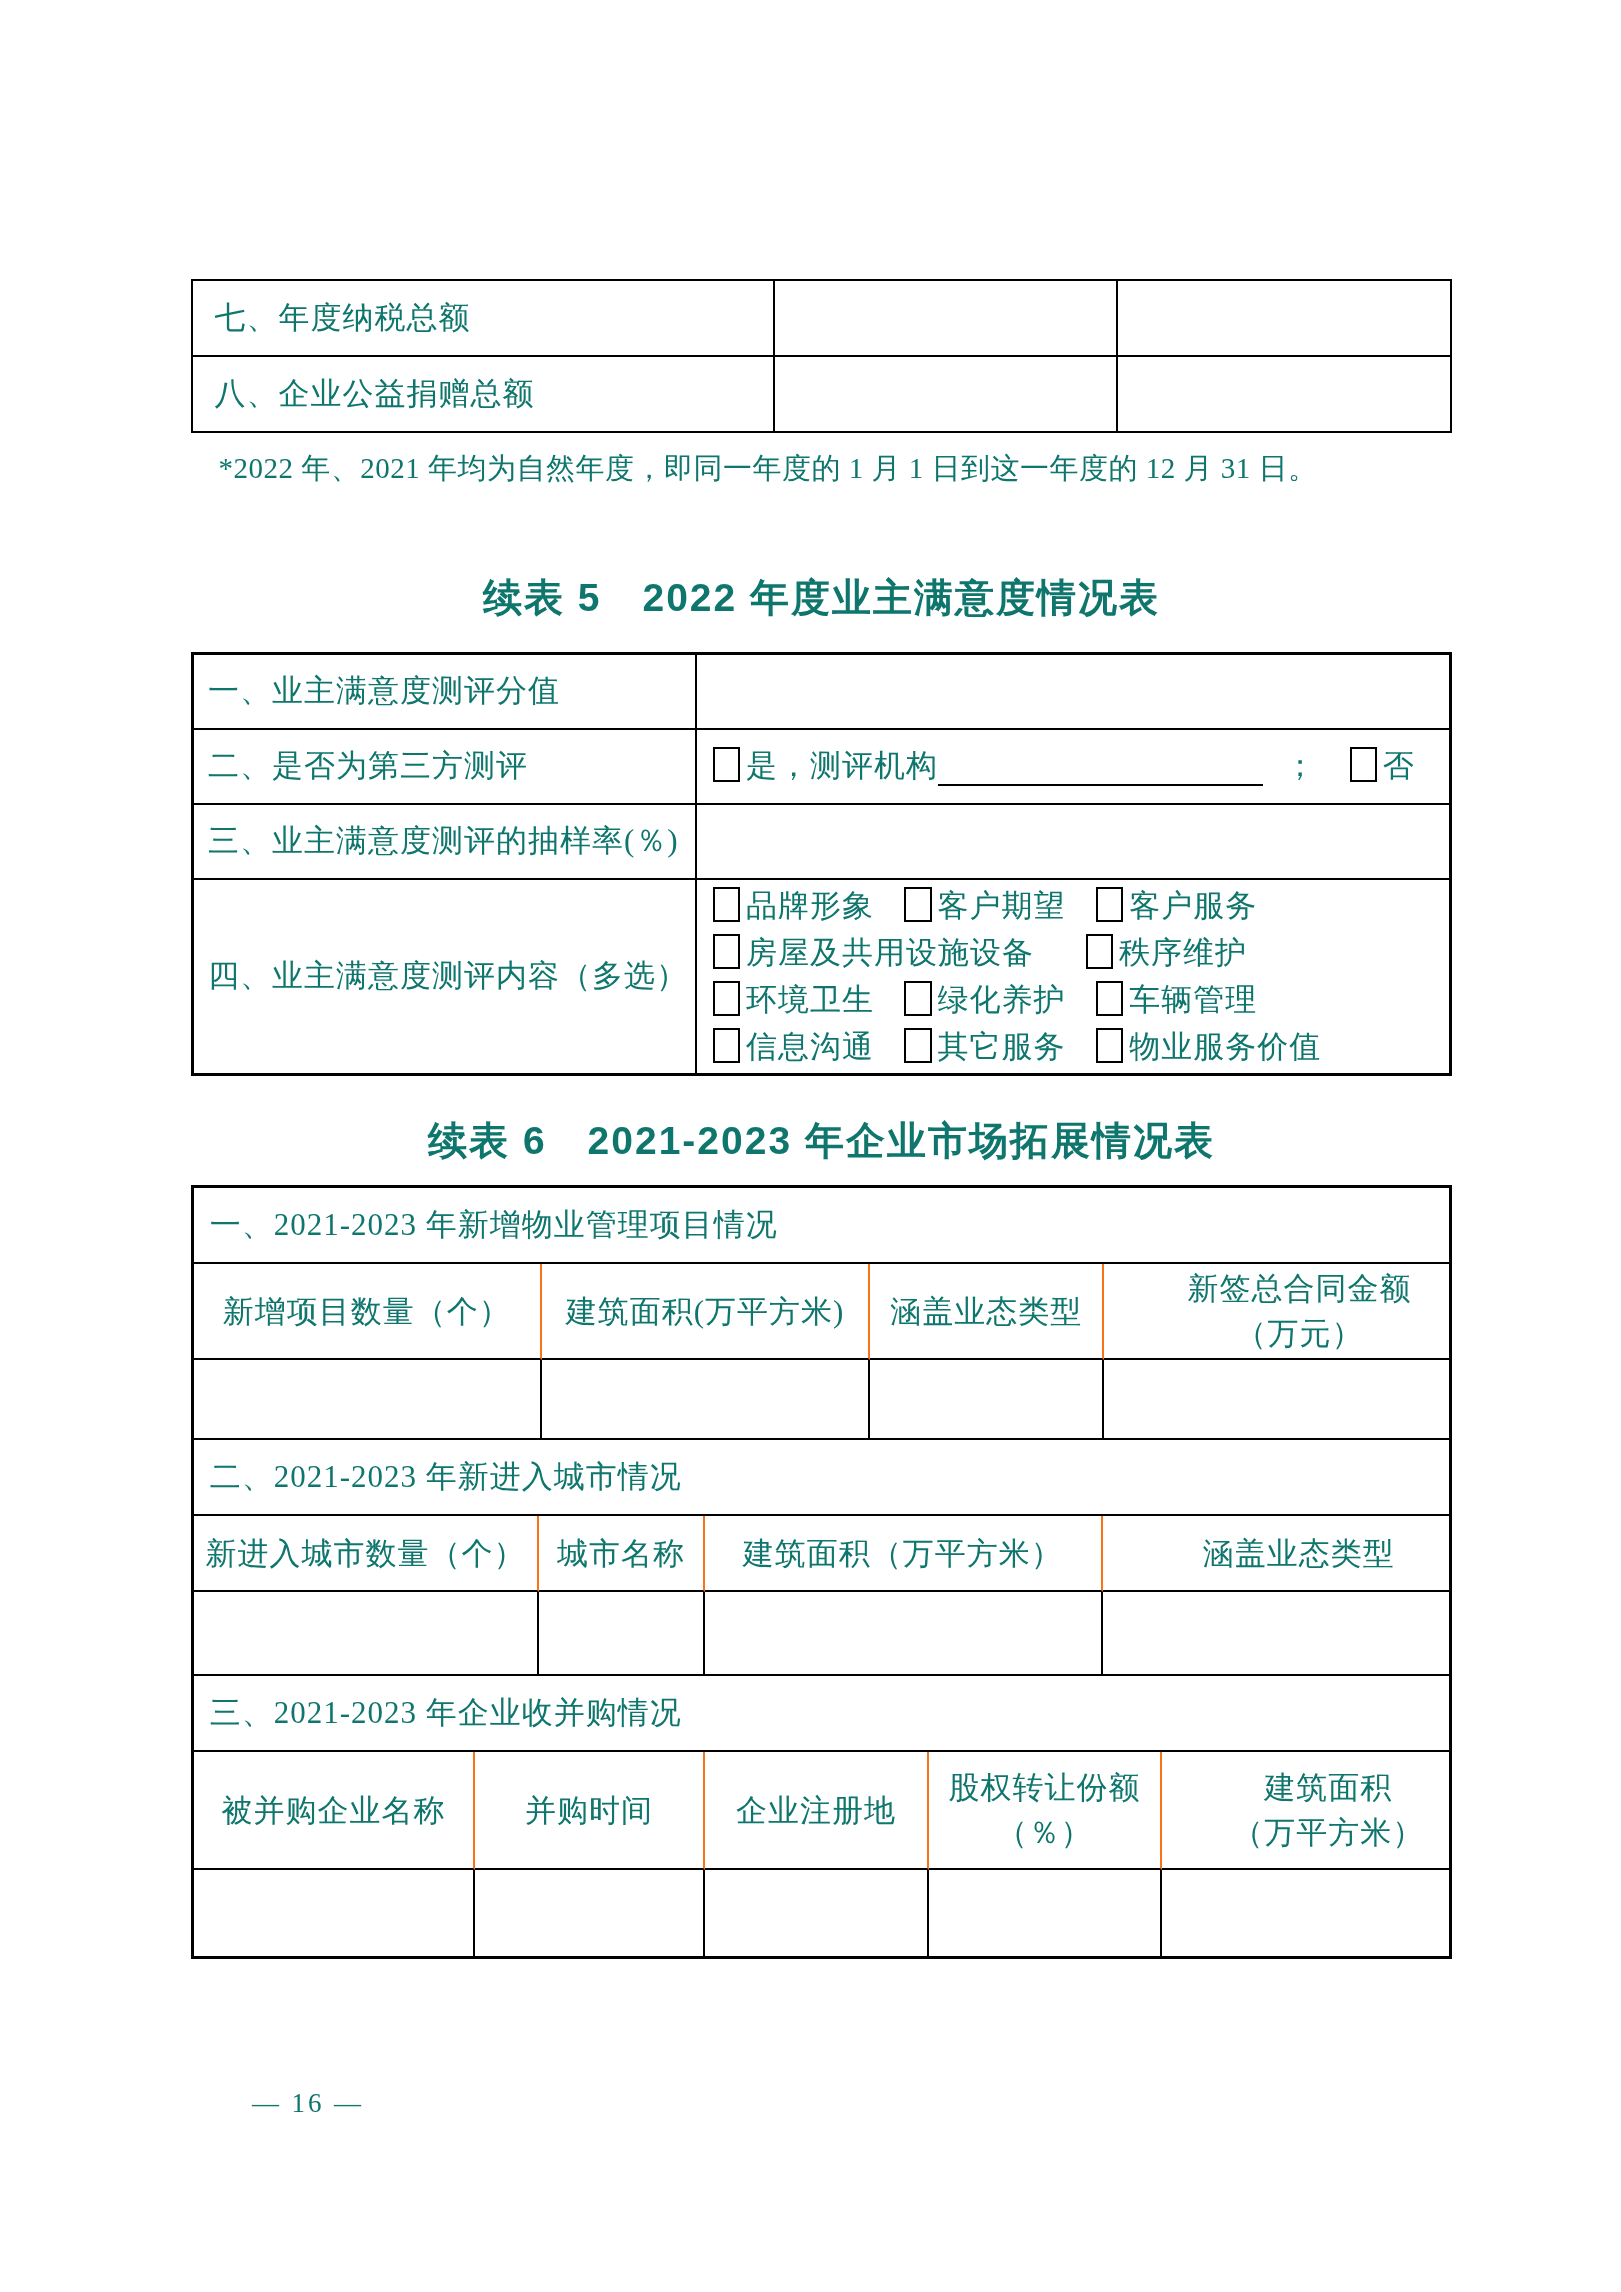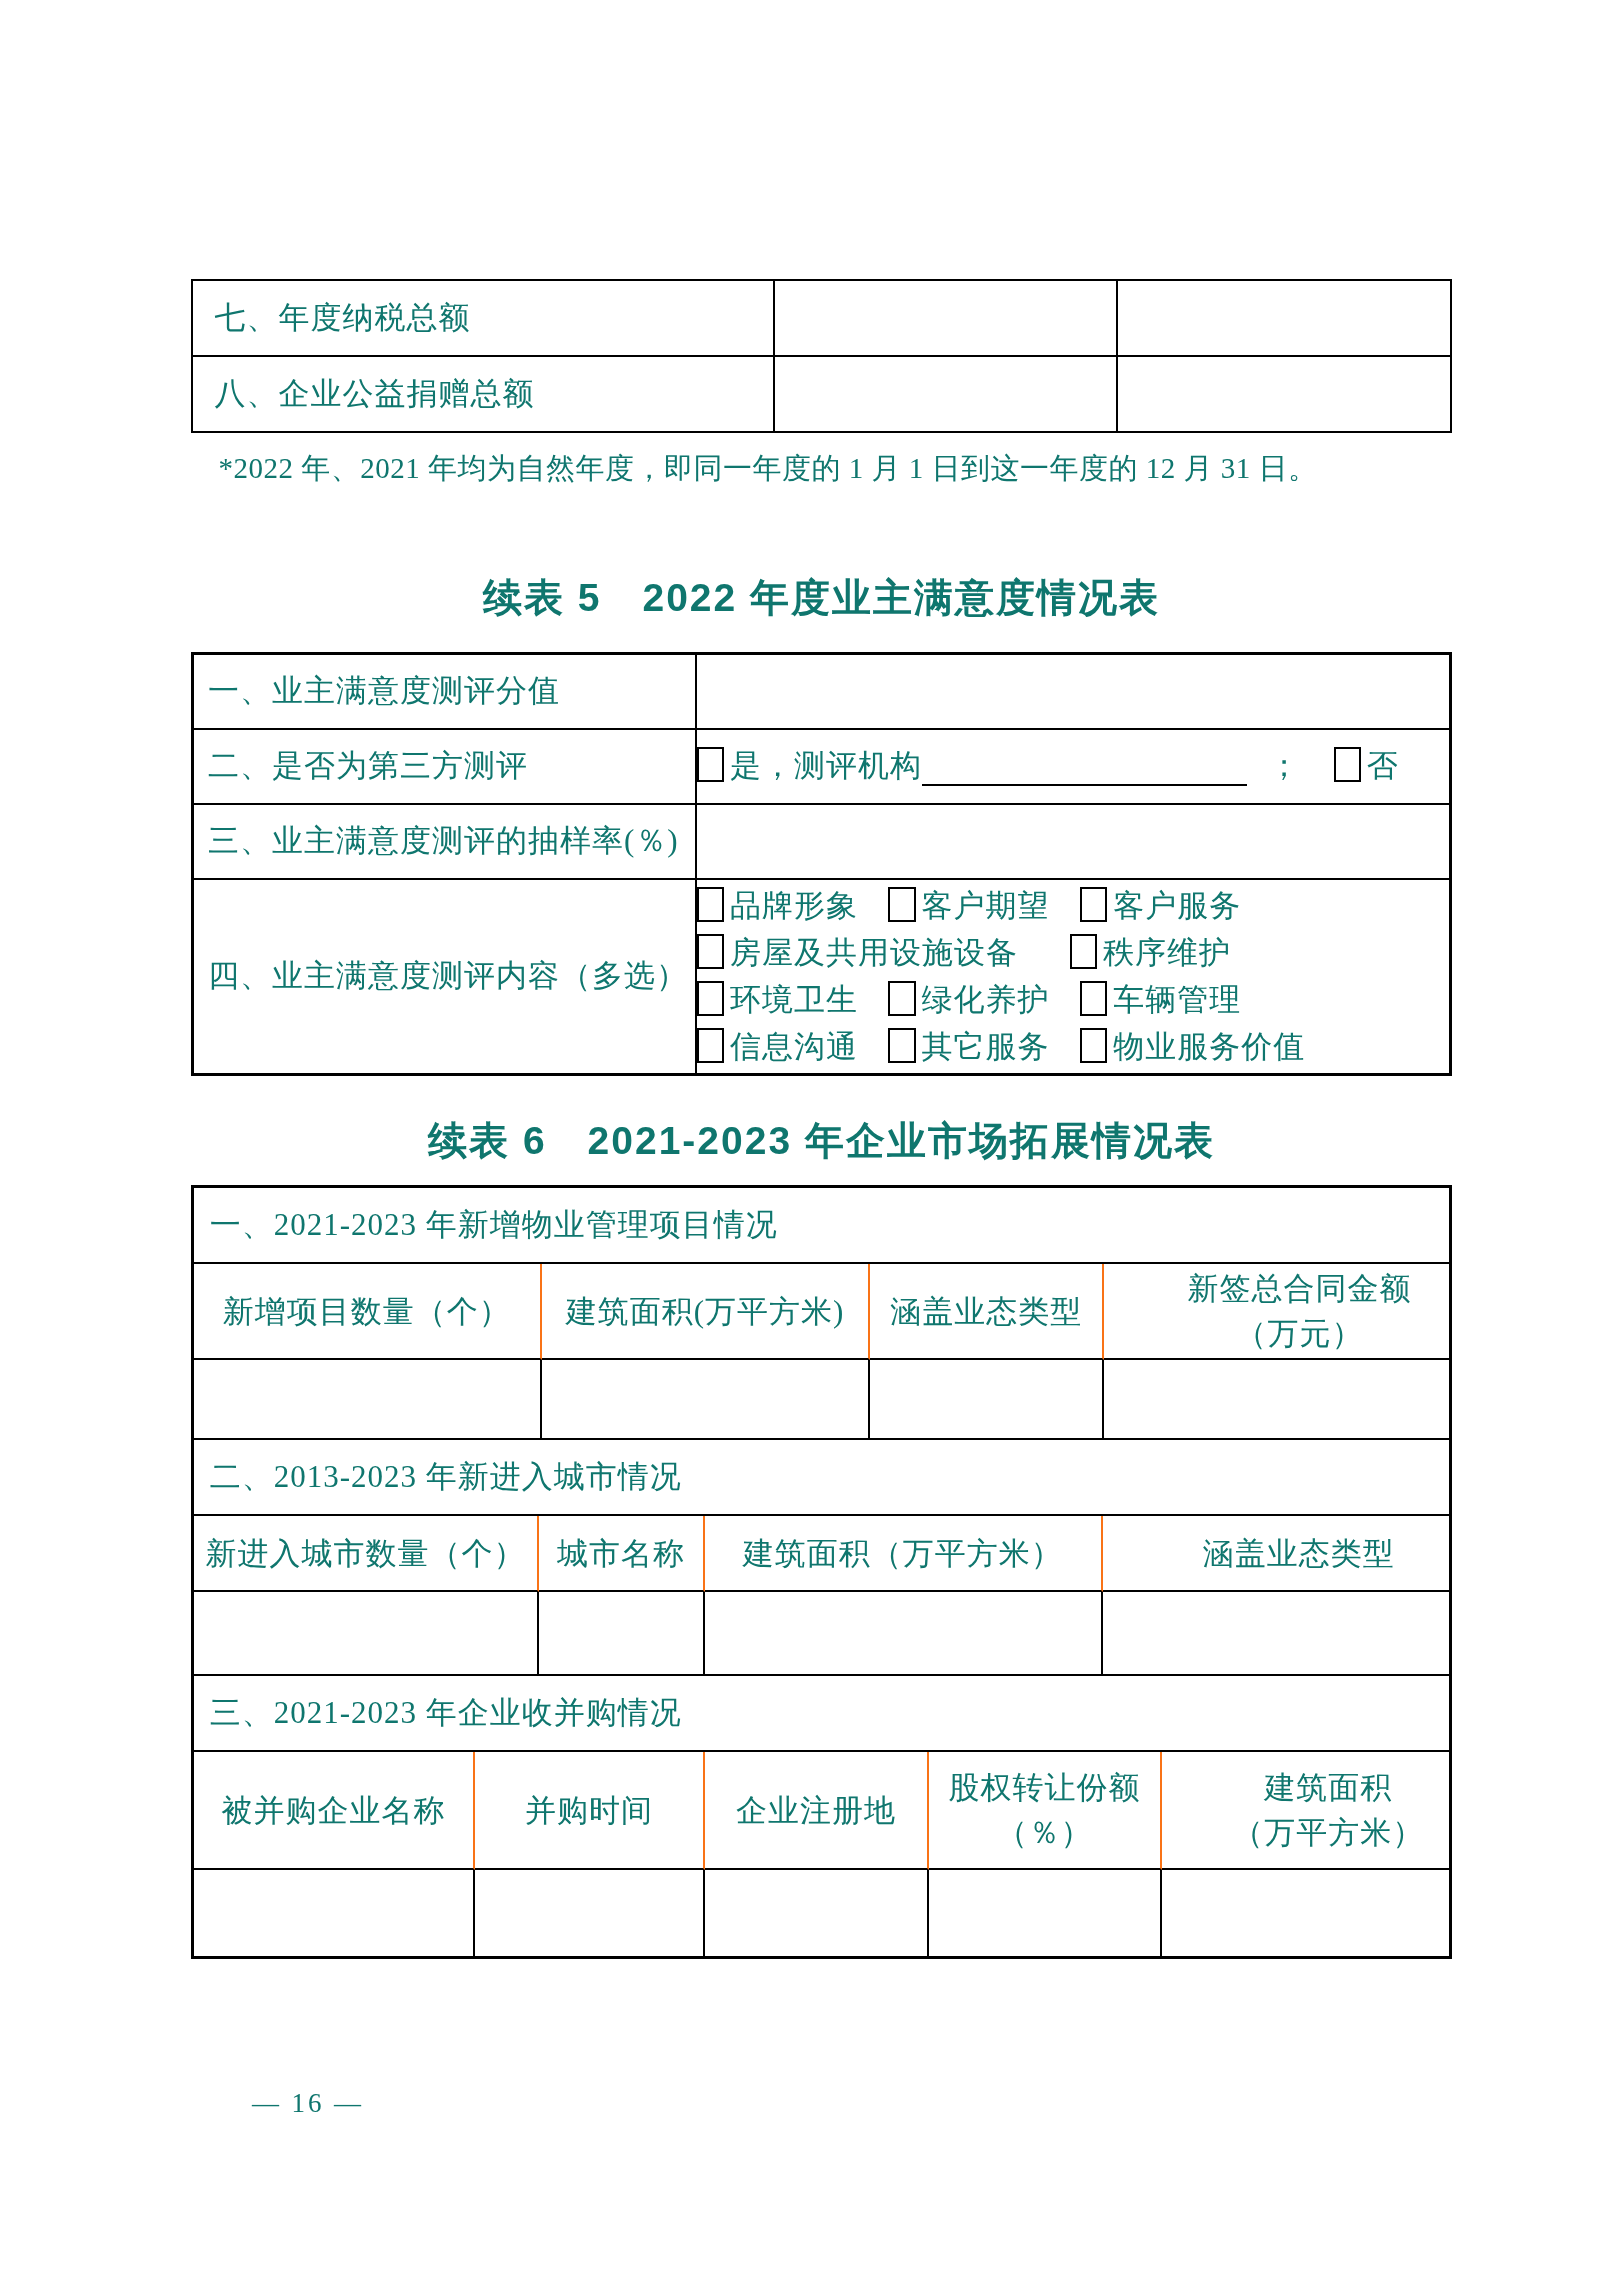--- a/index.html
+++ b/index.html
@@ -71,7 +71,7 @@
   table.t5 tr.r td { height: 75px; }
   table.t5 tr.r4 td { height: 196px; }
   table.t5 td.lab { padding-left: 14px; letter-spacing: 1px; }
-  table.t5 td.val { padding-left: 0; letter-spacing: 1px; }
+  table.t5 td.val { padding-left: 16px; letter-spacing: 1px; }
 
   .cb {
     display: inline-block;

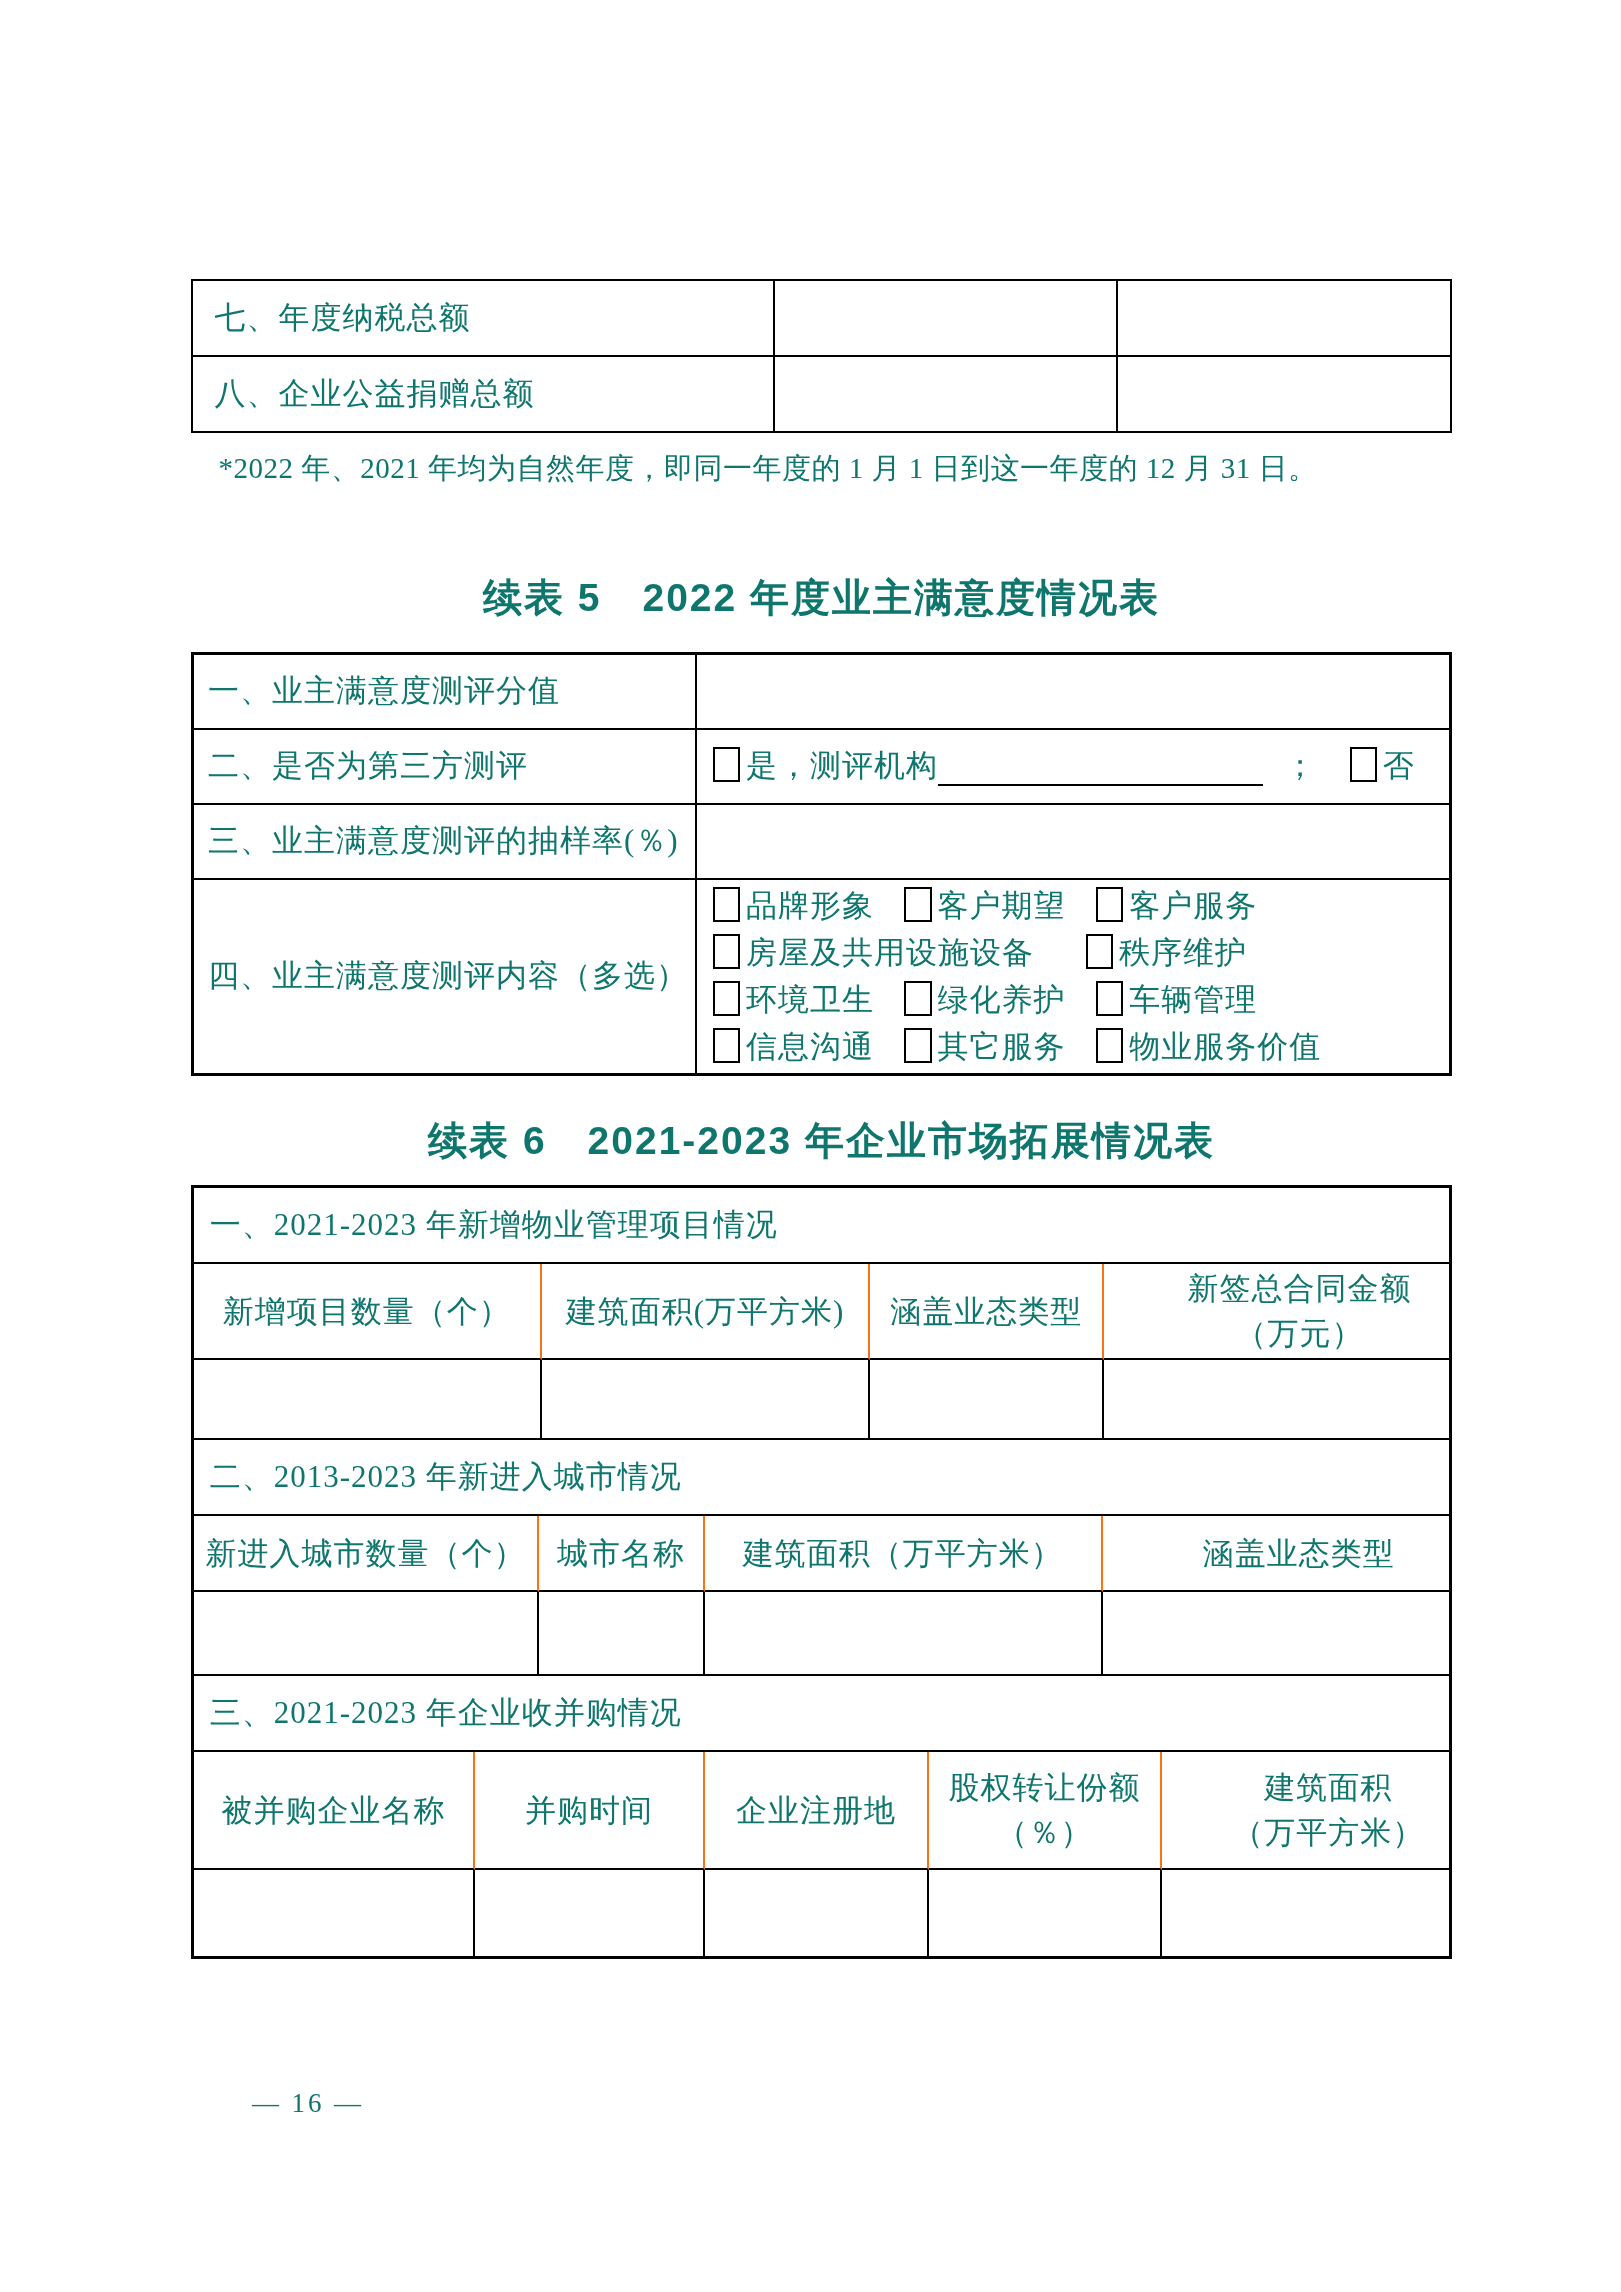--- a/index.html
+++ b/index.html
@@ -255,7 +255,7 @@
       </div>
 
       <div class="t6sec sec2">
-        <div class="t6title">二、2013-2023 年新进入城市情况</div>
+        <div class="t6title">二、2021-2023 年新进入城市情况</div>
         <div class="t6grid">
           <div class="hcell">
               <span>新进入城市数量（个）</span>

